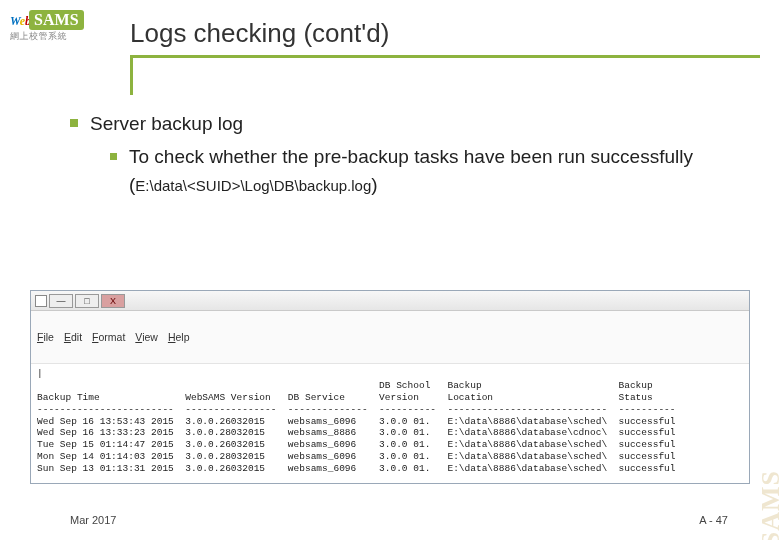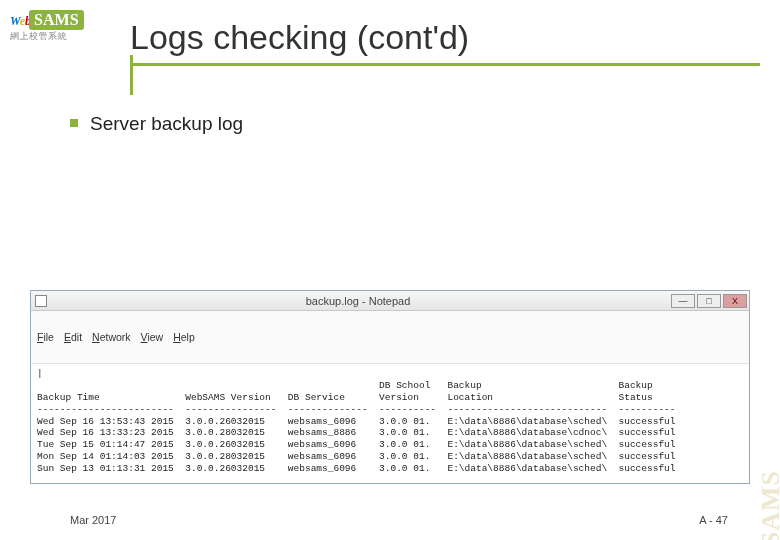--- a/index.html
+++ b/index.html
@@ -49,7 +49,7 @@
     border-bottom: 3px solid #8db33f;
     padding-bottom: 6px;
   }
-  .title-main { font-size: 34px; color: #333; font-weight: normal; text-align: center; }
+  .title-main { font-size: 26px; color: #333; font-weight: normal; text-align: center; }
   .title-right { font-size: 16px; color: #333; }
   .vline {
     position: absolute;

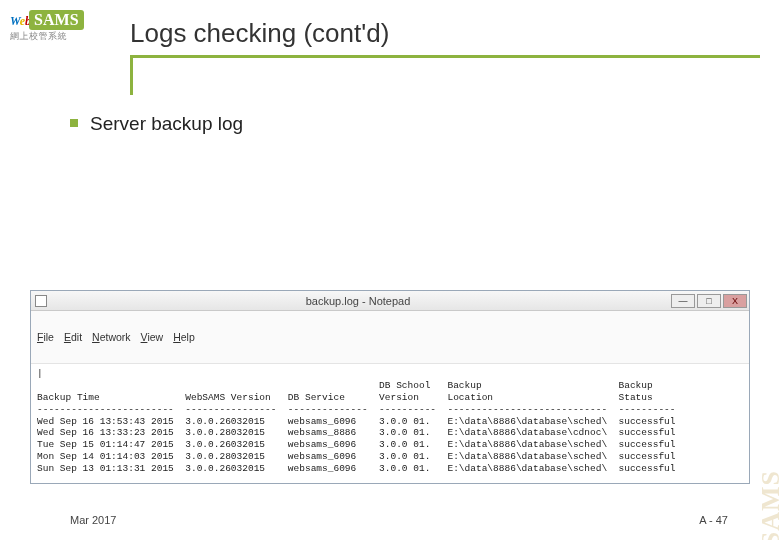--- a/index.html
+++ b/index.html
@@ -180,6 +180,12 @@
     <div class="sq"></div>
     <div>Server backup log</div>
   </div>
+  <div class="bullet-l2">
+    <div class="sq small"></div>
+    <div class="l2-text">
+      <span>To check whether the pre-backup tasks have been run successfully (</span><span class="path">E:\data\&lt;SUID&gt;\Log\DB\backup.log</span><span>)</span>
+    </div>
+  </div>
 </div>
 
 <div class="notepad">

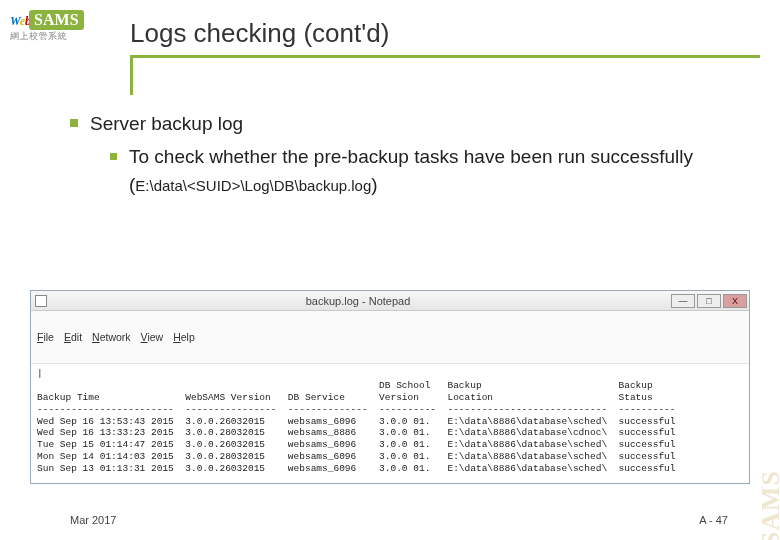--- a/index.html
+++ b/index.html
@@ -191,7 +191,6 @@
 <div class="notepad">
   <div class="np-titlebar">
     <div class="np-icon"></div>
-    <div class="np-title">backup.log - Notepad</div>
     <div class="np-btns">
       <div class="np-btn">—</div>
       <div class="np-btn">□</div>

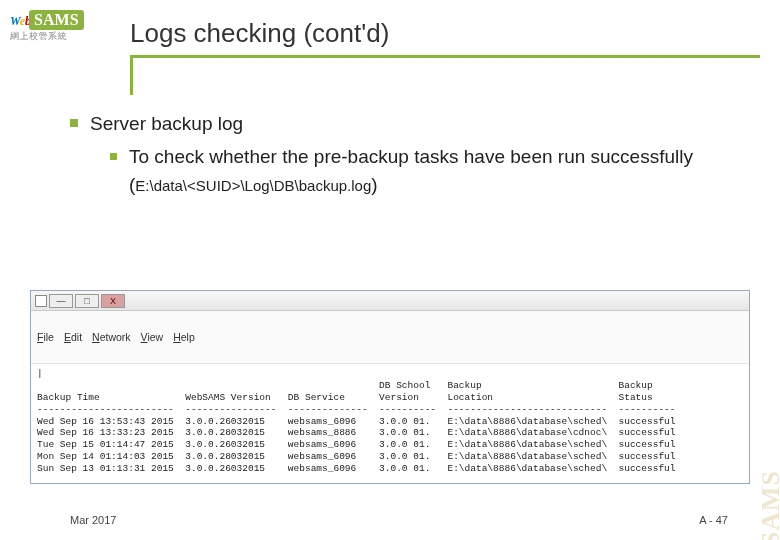--- a/index.html
+++ b/index.html
@@ -200,7 +200,7 @@
   <div class="np-menu">
     <span>File</span>
     <span>Edit</span>
-    <span>Network</span>
+    <span>Format</span>
     <span>View</span>
     <span>Help</span>
   </div>

